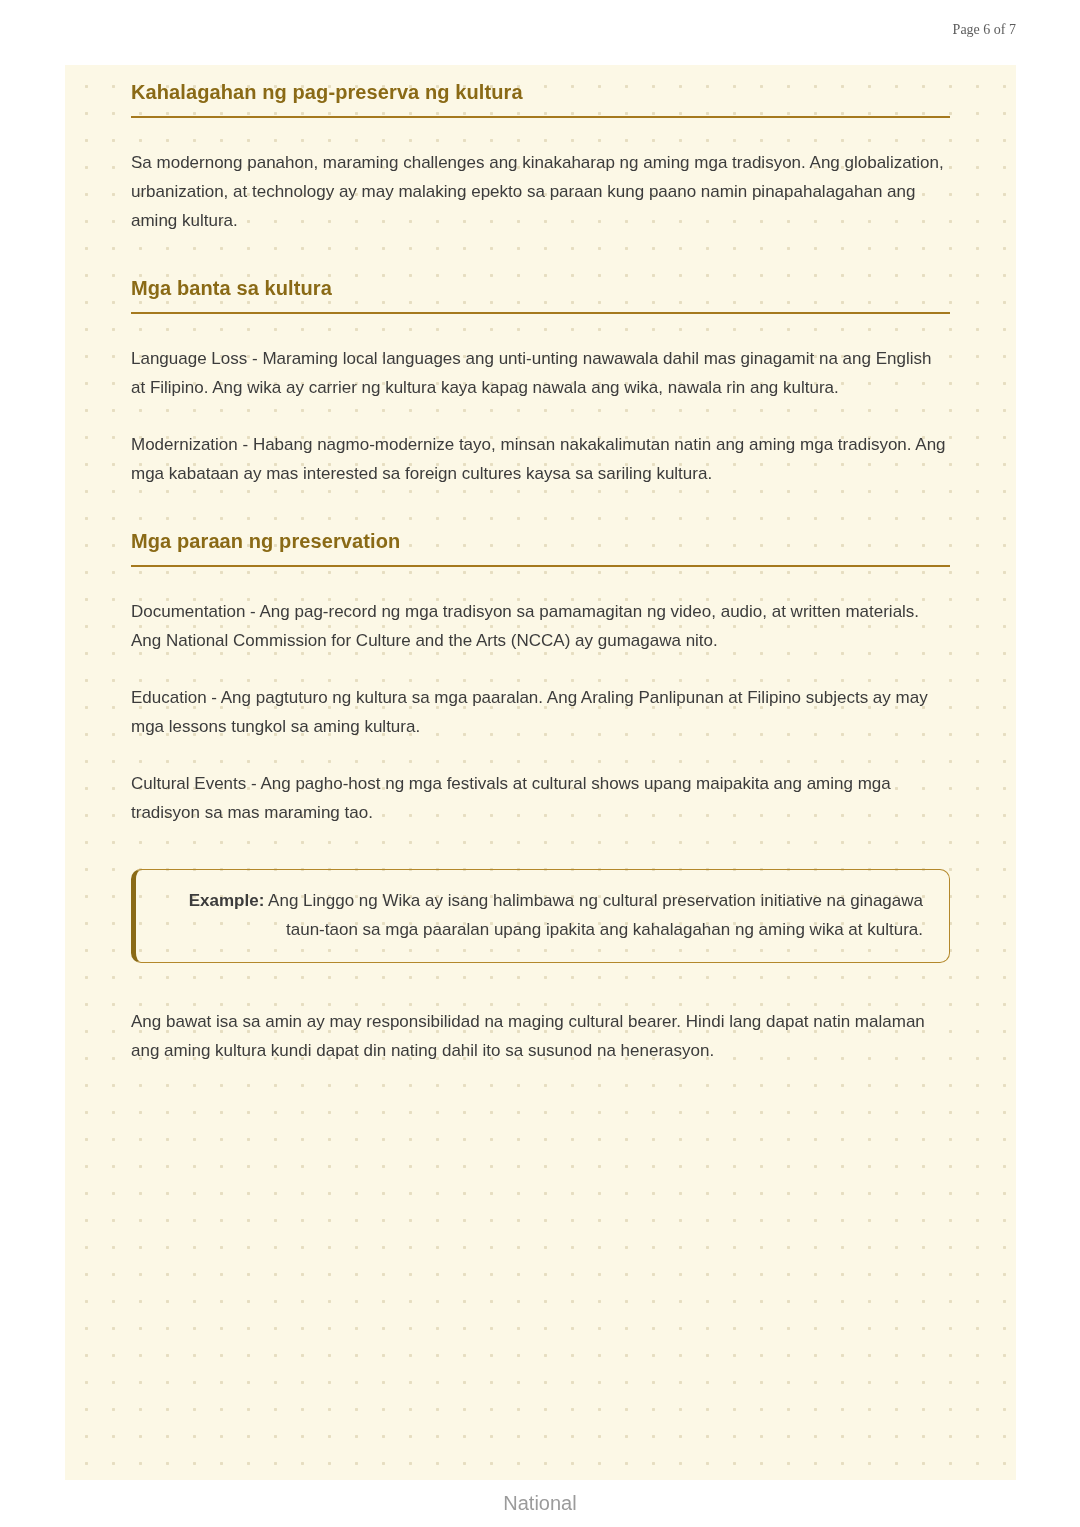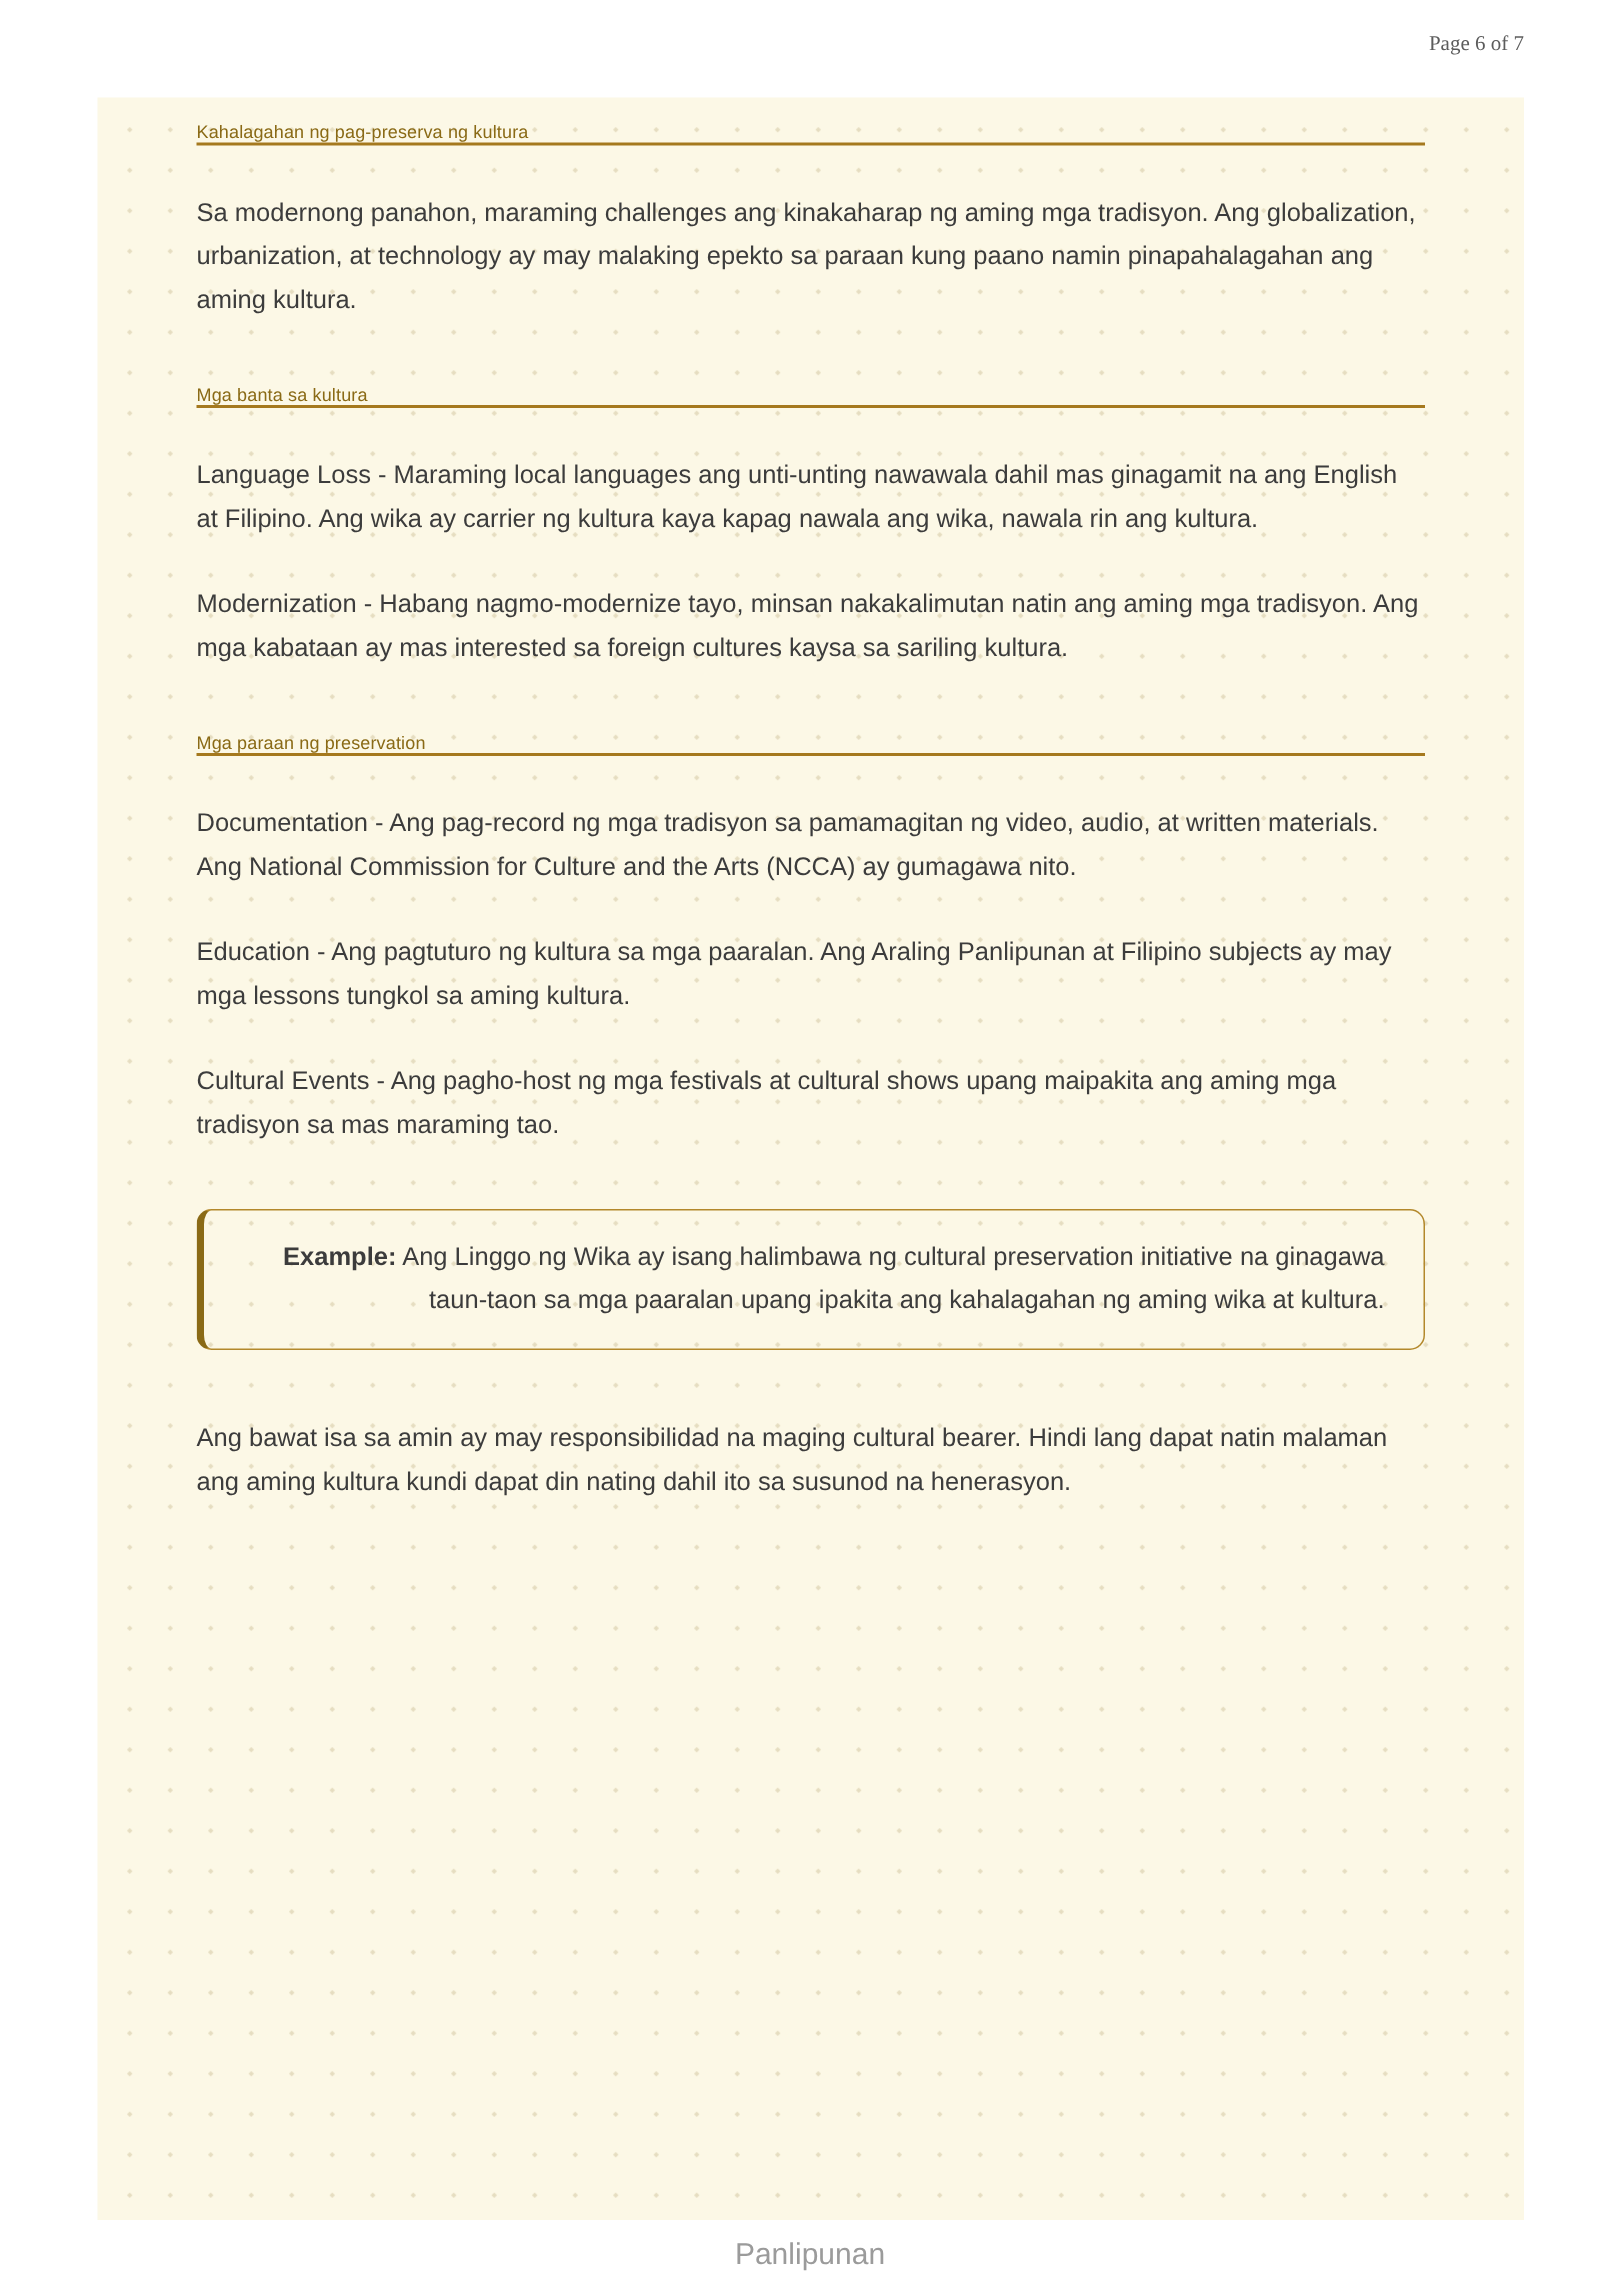--- a/index.html
+++ b/index.html
@@ -34,10 +34,11 @@
     padding: 16px 66px 0 66px;
   }
   h2.section-heading {
-    font-size: 12px;
-    font-weight: normal;
+    font-size: 20px;
+    font-weight: bold;
     color: #8a6a16;
     margin: 42px 0 0 0;
+    padding-bottom: 12px;
     border-bottom: 2px solid #a5791e;
     letter-spacing: 0.1px;
   }

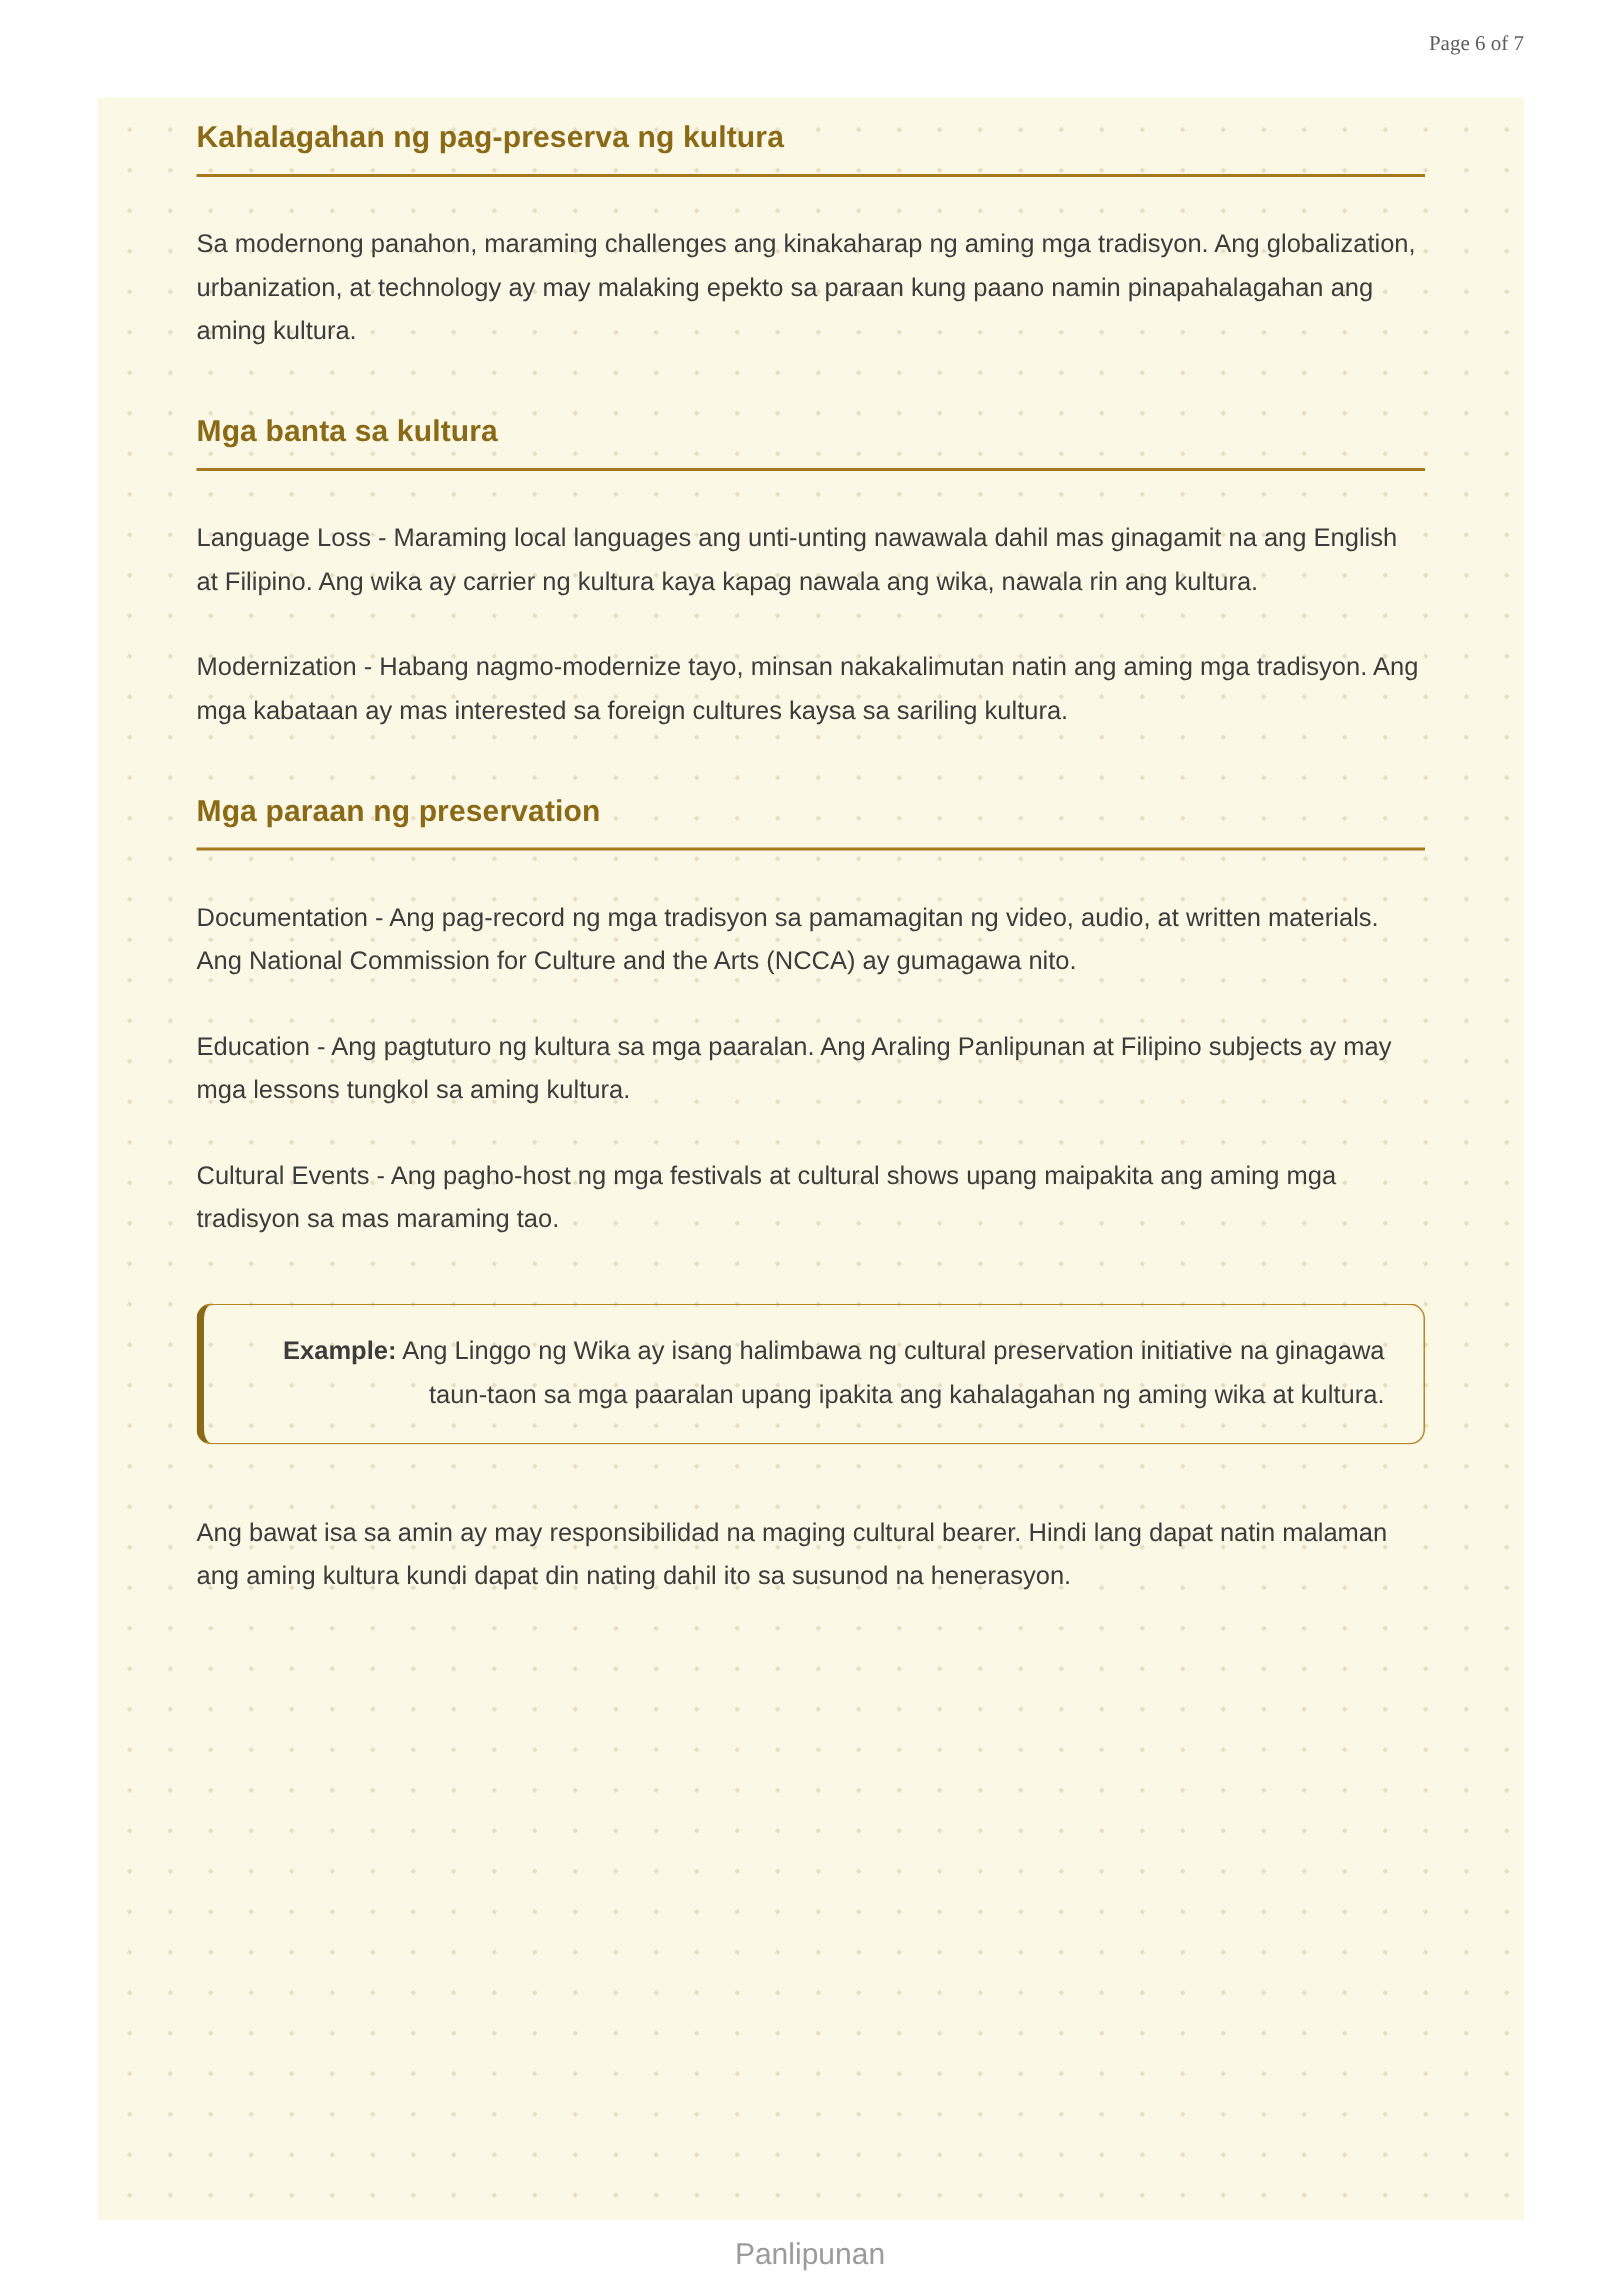--- a/index.html
+++ b/index.html
@@ -106,6 +106,6 @@
   </div>
 </div>
 
-<div class="footer-brand">Panlipunan</div>
+<div class="footer-brand">National</div>
 
 </body></html>

